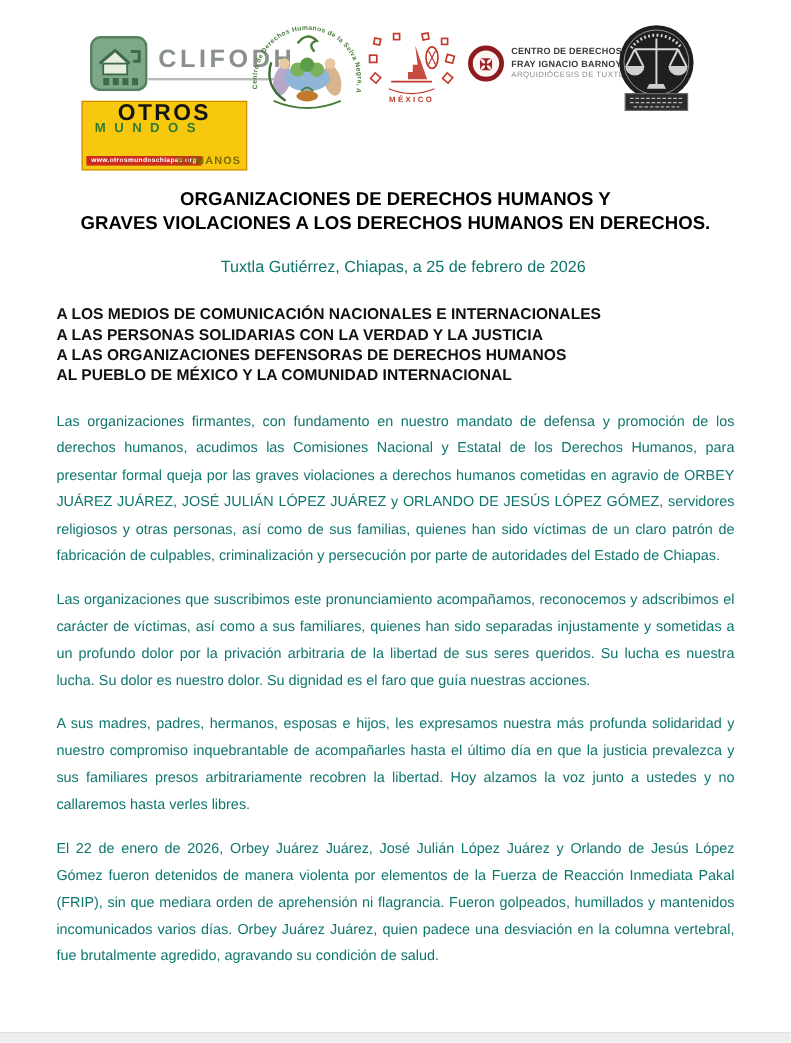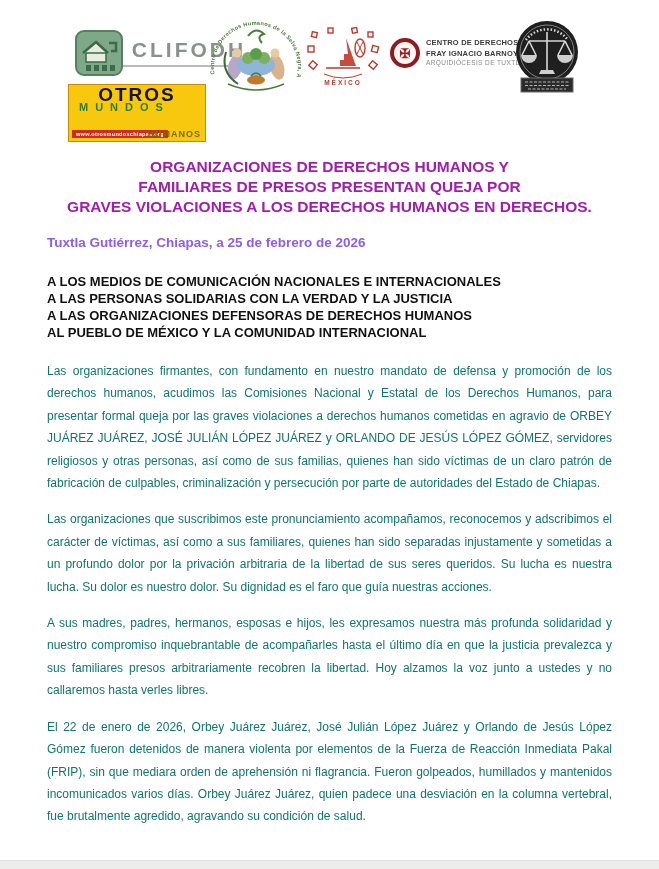--- a/index.html
+++ b/index.html
@@ -43,7 +43,7 @@
 
   
   .content { position:absolute; top:138px; left:0; width:659px; padding:0 47px; box-sizing:border-box; }
-  .title { margin-top:19px; text-align:center; font-weight:bold; font-size:15.5px; line-height:20px; color:#a21caf; }
+  .title { margin-top:19px; text-align:center; font-weight:bold; font-size:15.5px; line-height:20px; color:#000000; }
   .dateline { margin-top:18px; margin-right:-13px; text-align:left; font-weight:bold; font-size:13.5px; color:#8b5cf6; }
   .addressees { margin-top:23px; font-weight:bold; font-size:13px; line-height:17px; color:#111; }
   .bodytext { margin-top:19px; }

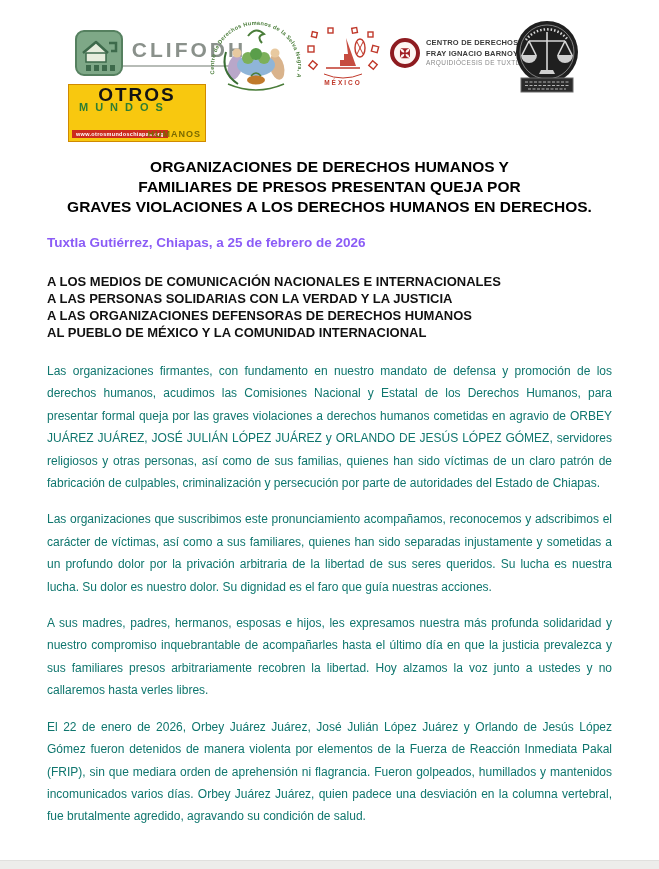--- a/index.html
+++ b/index.html
@@ -171,7 +171,6 @@
 
     <div class="title">
       <div>ORGANIZACIONES DE DERECHOS HUMANOS Y</div>
-      <div>FAMILIARES DE PRESOS PRESENTAN QUEJA POR</div>
       <div>GRAVES VIOLACIONES A LOS DERECHOS HUMANOS EN DERECHOS.</div>
     </div>
 

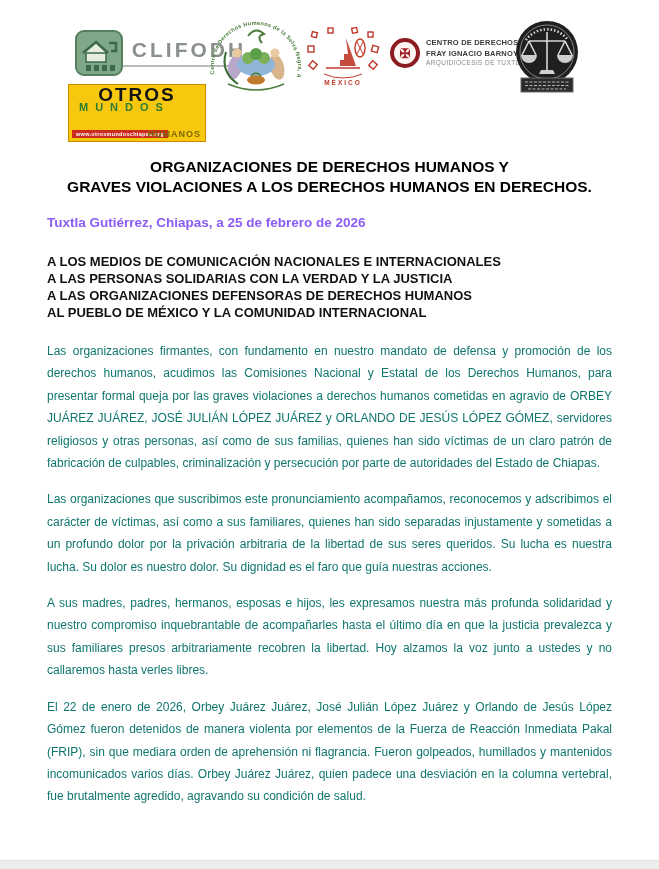--- a/index.html
+++ b/index.html
@@ -44,7 +44,7 @@
   
   .content { position:absolute; top:138px; left:0; width:659px; padding:0 47px; box-sizing:border-box; }
   .title { margin-top:19px; text-align:center; font-weight:bold; font-size:15.5px; line-height:20px; color:#000000; }
-  .dateline { margin-top:18px; margin-right:-13px; text-align:left; font-weight:bold; font-size:13.5px; color:#8b5cf6; }
+  .dateline { margin-top:18px; margin-right:-13px; text-align:center; font-weight:normal; font-size:13.5px; color:#0f766e; }
   .addressees { margin-top:23px; font-weight:bold; font-size:13px; line-height:17px; color:#111; }
   .bodytext { margin-top:19px; }
   .bodytext p { margin:0 0 14px 0; font-size:12px; line-height:22.4px; text-align:justify; color:#0f766e; }

